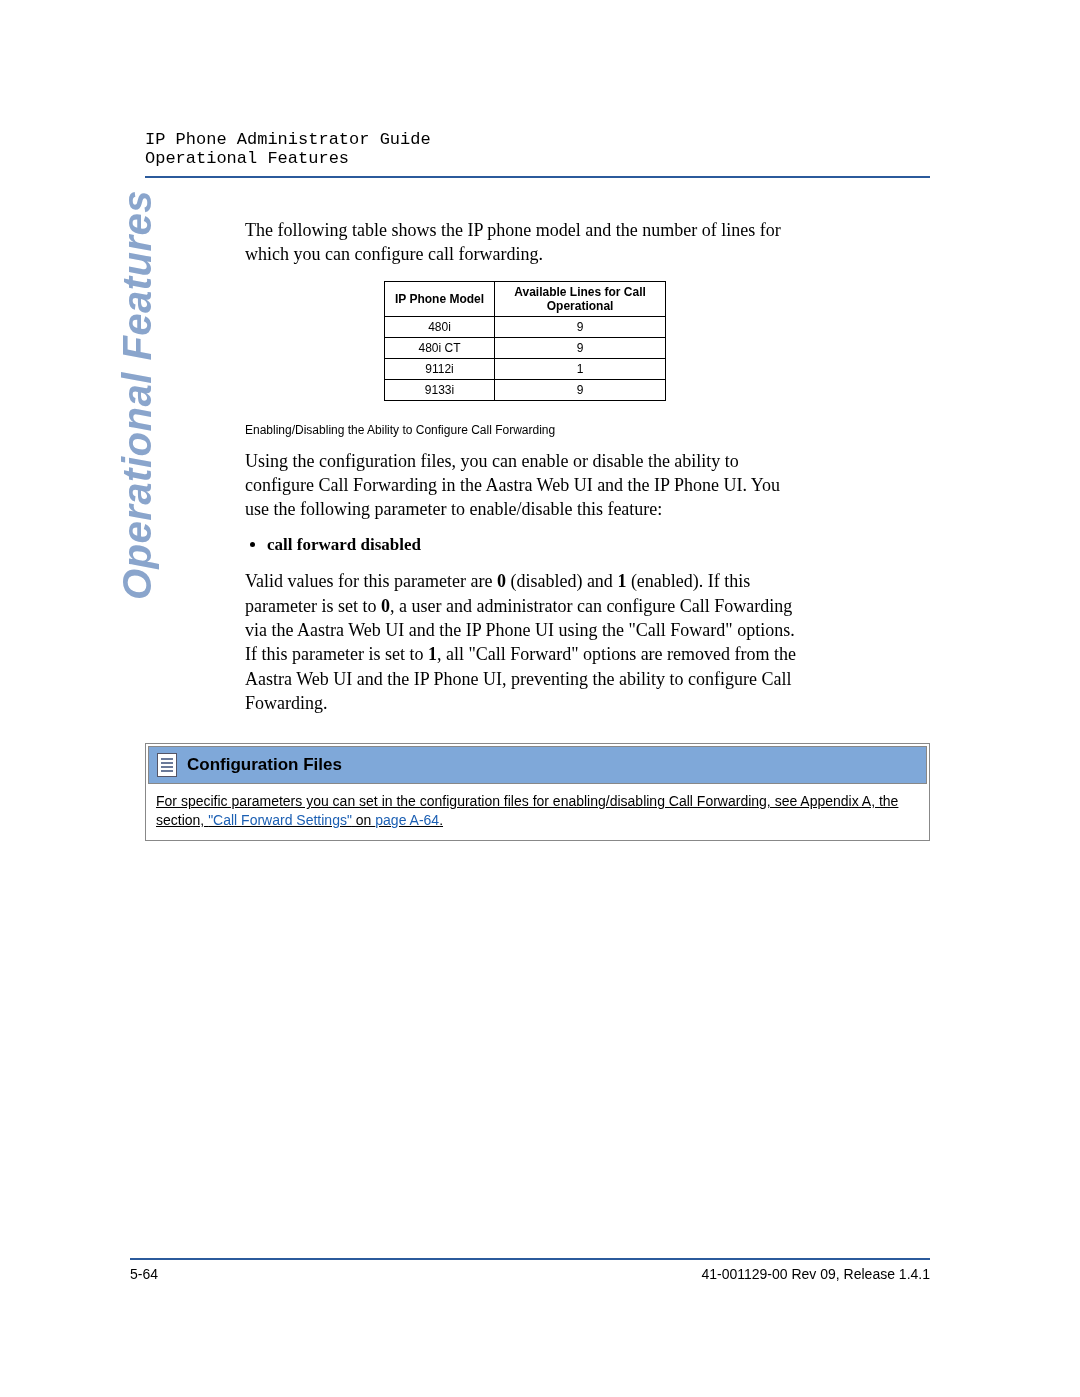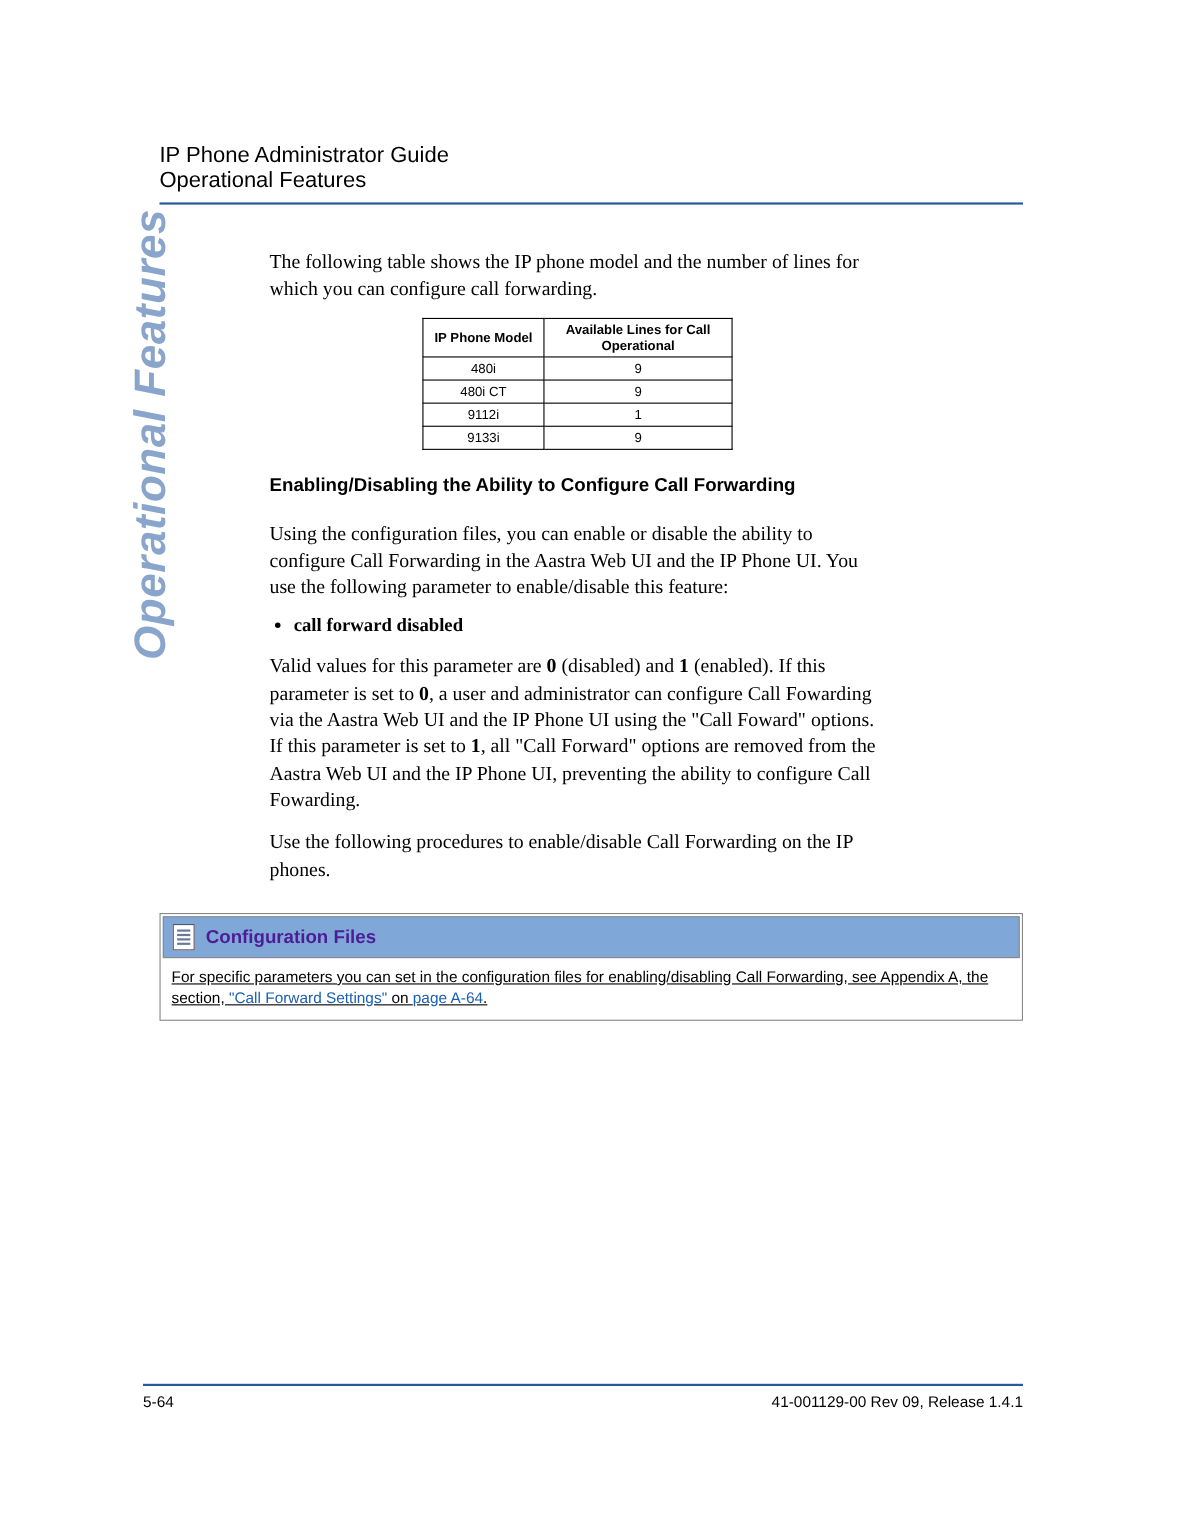--- a/index.html
+++ b/index.html
@@ -21,8 +21,8 @@
     box-sizing: border-box;
   }
   .header-line1, .header-line2 {
-    font-family: Liberation Sans, sans-serif;
-    font-size: 20px;
+    font-family: Liberation Mono, monospace;
+    font-size: 17px;
     color: #000;
   }
   .header-rule {

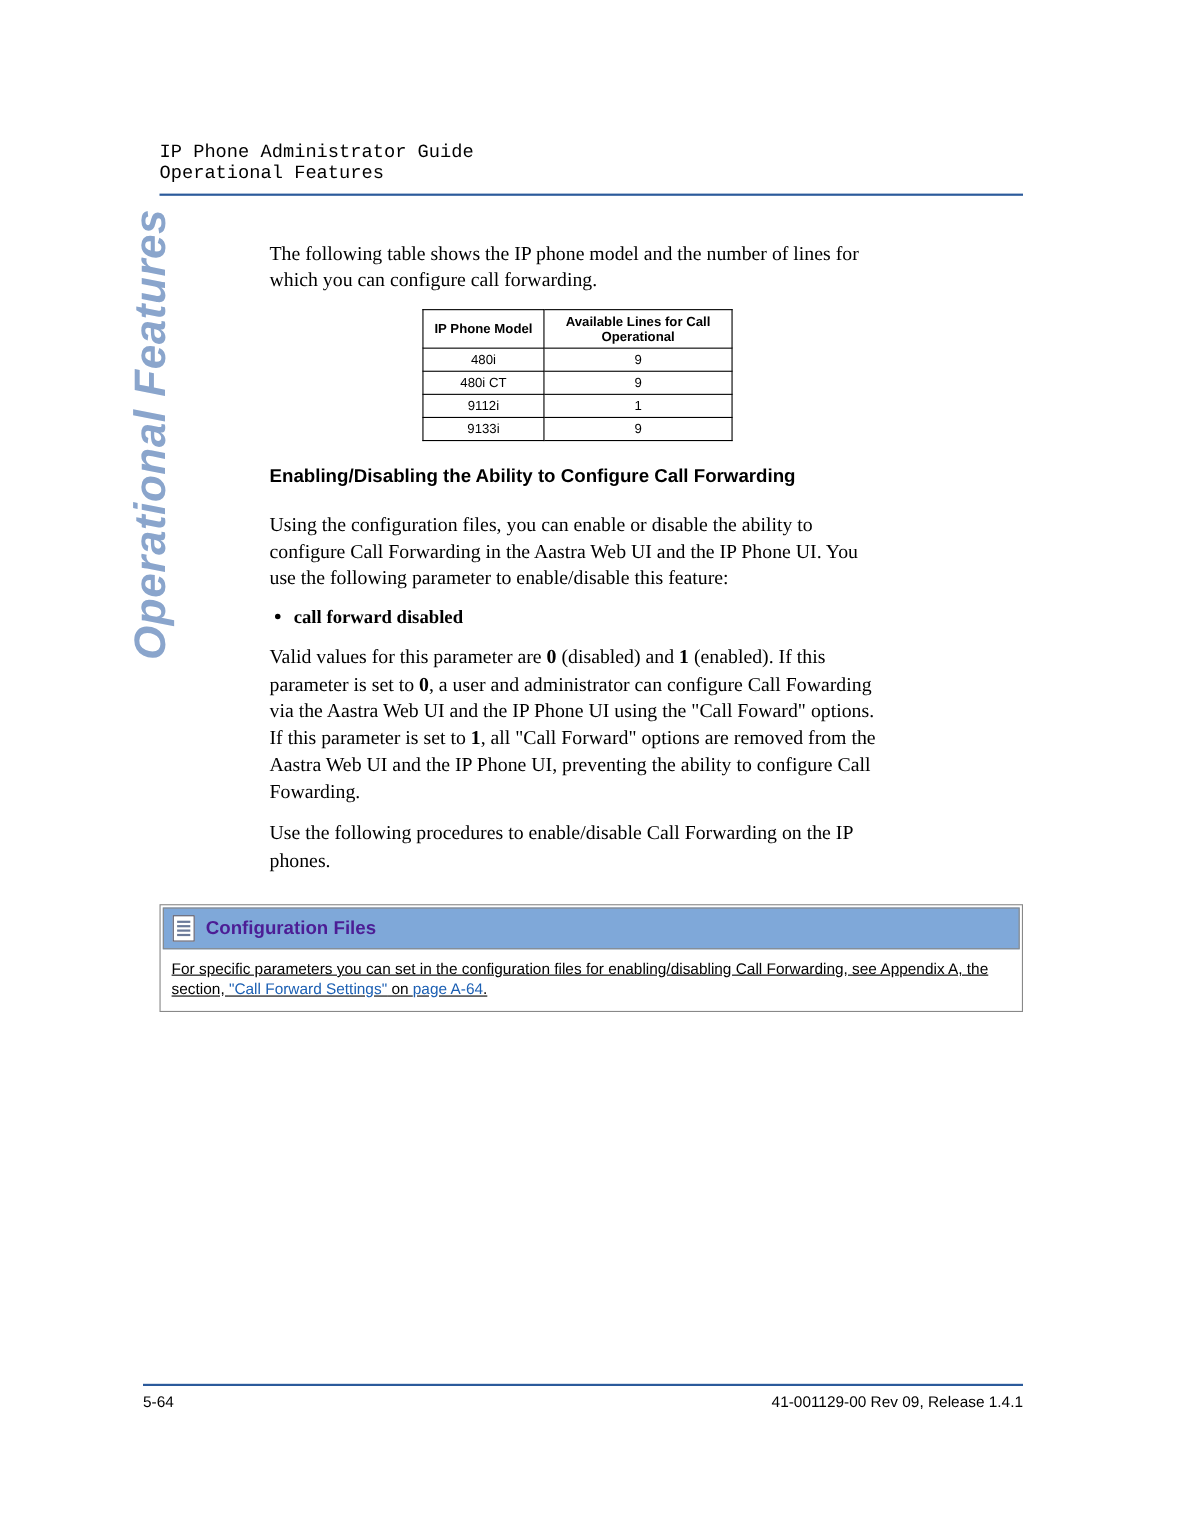--- a/index.html
+++ b/index.html
@@ -78,9 +78,9 @@
   }
   .subhead {
     font-family: Arial, Helvetica, sans-serif;
-    font-weight: bold;
-    font-size: 17px;
-    margin: 18px 0 22px 0;
+    font-weight: normal;
+    font-size: 12px;
+    margin: 18px 0 12px 0;
   }
   ul.bullets {
     margin: 6px 0 14px 22px;

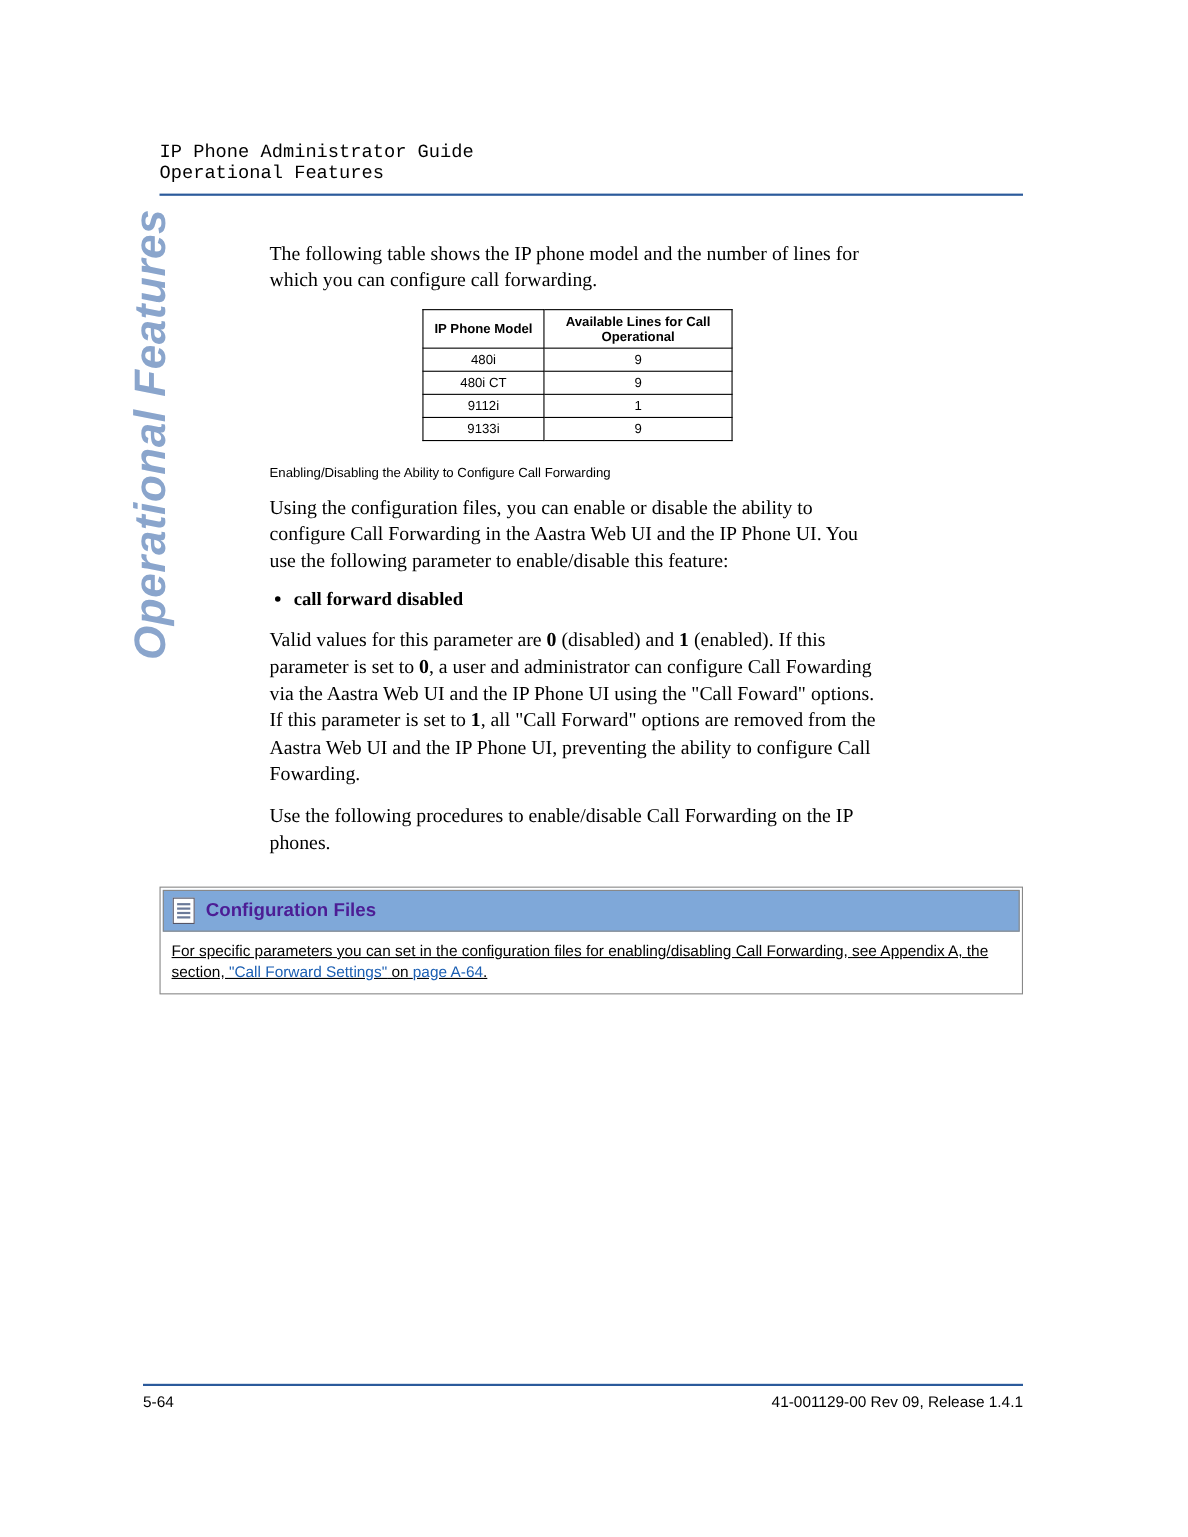--- a/index.html
+++ b/index.html
@@ -206,7 +206,6 @@
       <span>Valid values for this parameter are </span><b>0</b><span> (disabled) and </span><b>1</b><span> (enabled). If this parameter is set to </span><b>0</b><span>, a user and administrator can configure Call Fowarding via the Aastra Web UI and the IP Phone UI using the "Call Foward" options. If this parameter is set to </span><b>1</b><span>, all "Call Forward" options are removed from the Aastra Web UI and the IP Phone UI, preventing the ability to configure Call Fowarding.</span>
     </p>
 
-    <p class="para">Use the following procedures to enable/disable Call Forwarding on the IP phones.</p>
   </div>
 
   <div class="config-box" style="margin-left:0;">

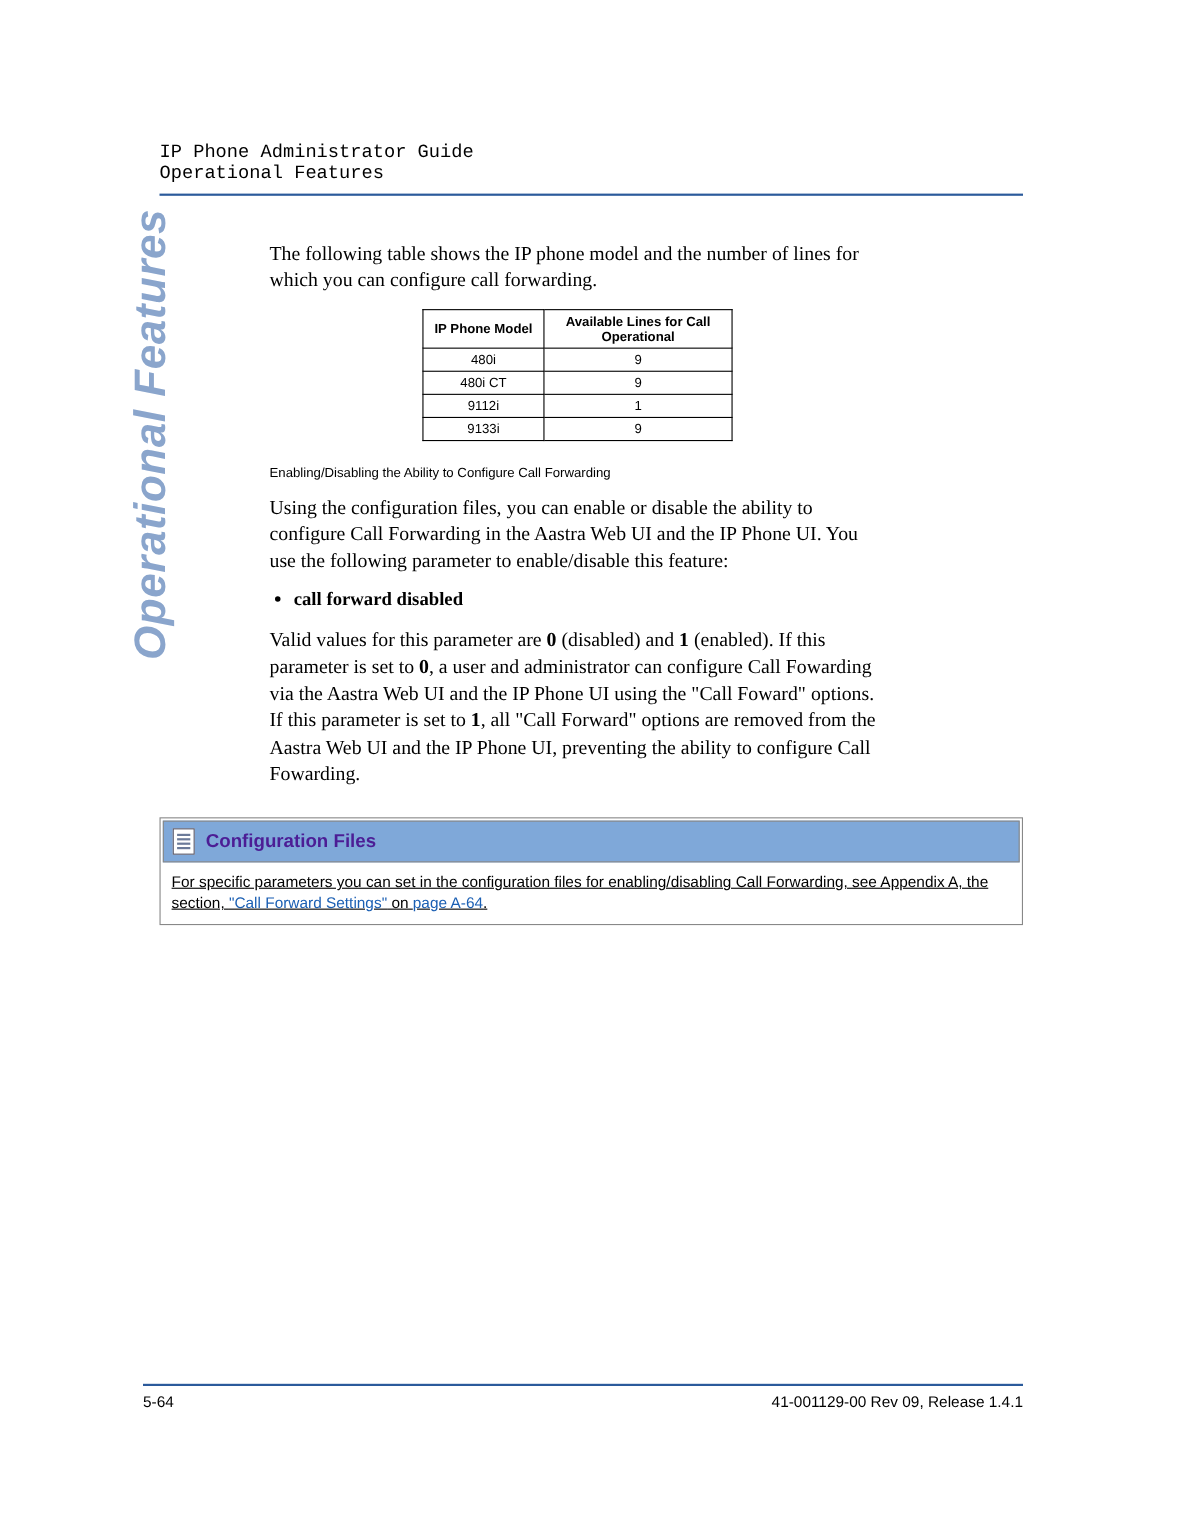--- a/index.html
+++ b/index.html
@@ -124,7 +124,7 @@
     font-family: Arial, Helvetica, sans-serif;
     font-weight: bold;
     font-size: 17px;
-    color: #4c1d95;
+    color: #000000;
   }
   .config-body {
     font-family: Arial, Helvetica, sans-serif;

